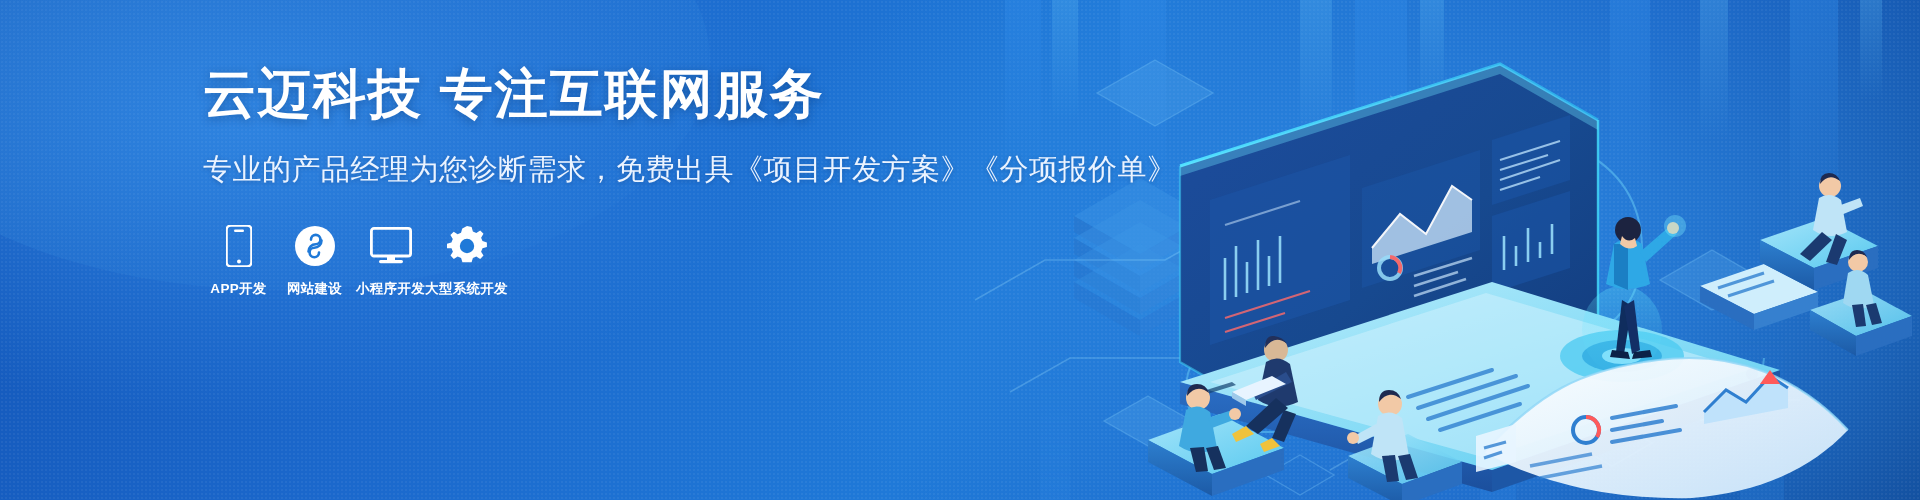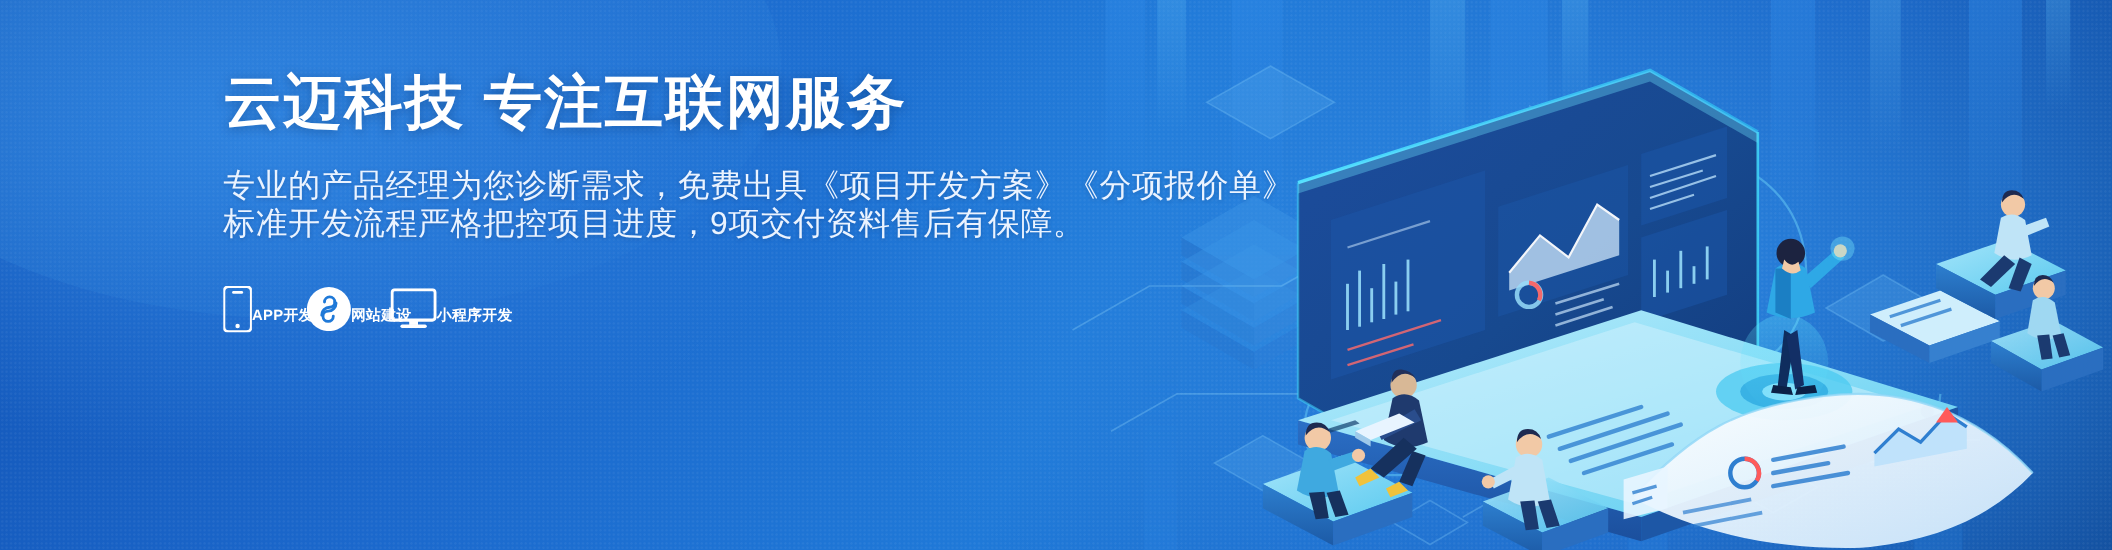--- a/index.html
+++ b/index.html
@@ -476,7 +476,6 @@
 
     <div class="subtitle">
       <span class="line">专业的产品经理为您诊断需求，免费出具《项目开发方案》《分项报价单》</span>
-      <span class="line">标准开发流程严格把控项目进度，9项交付资料售后有保障。</span>
     </div>
 
     <div class="services">

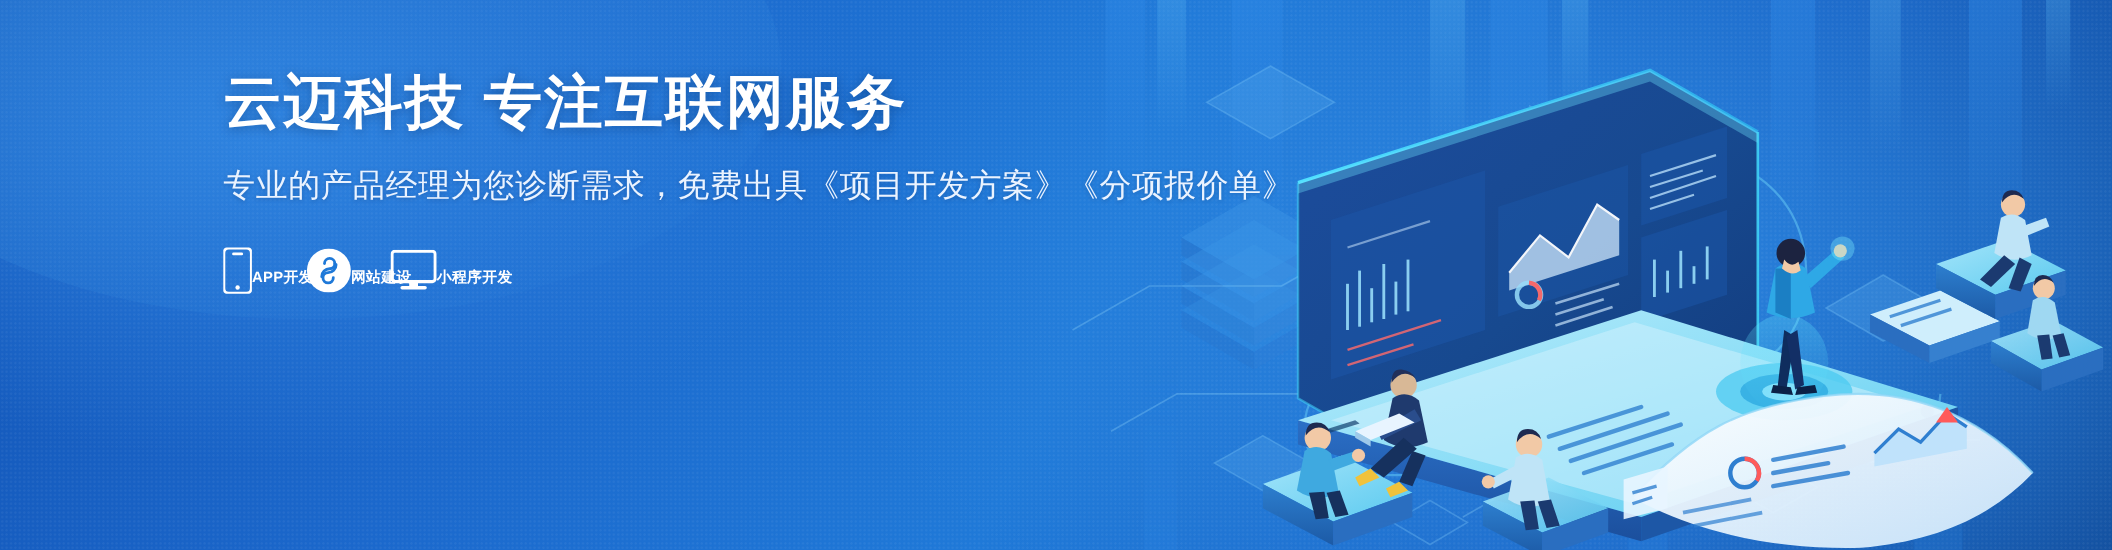--- a/index.html
+++ b/index.html
@@ -75,7 +75,7 @@
   .service {
     width:71px;
     display:flex;
-    flex-direction:row;
+    flex-direction:column;
     align-items:center;
     margin-right:5px;
   }

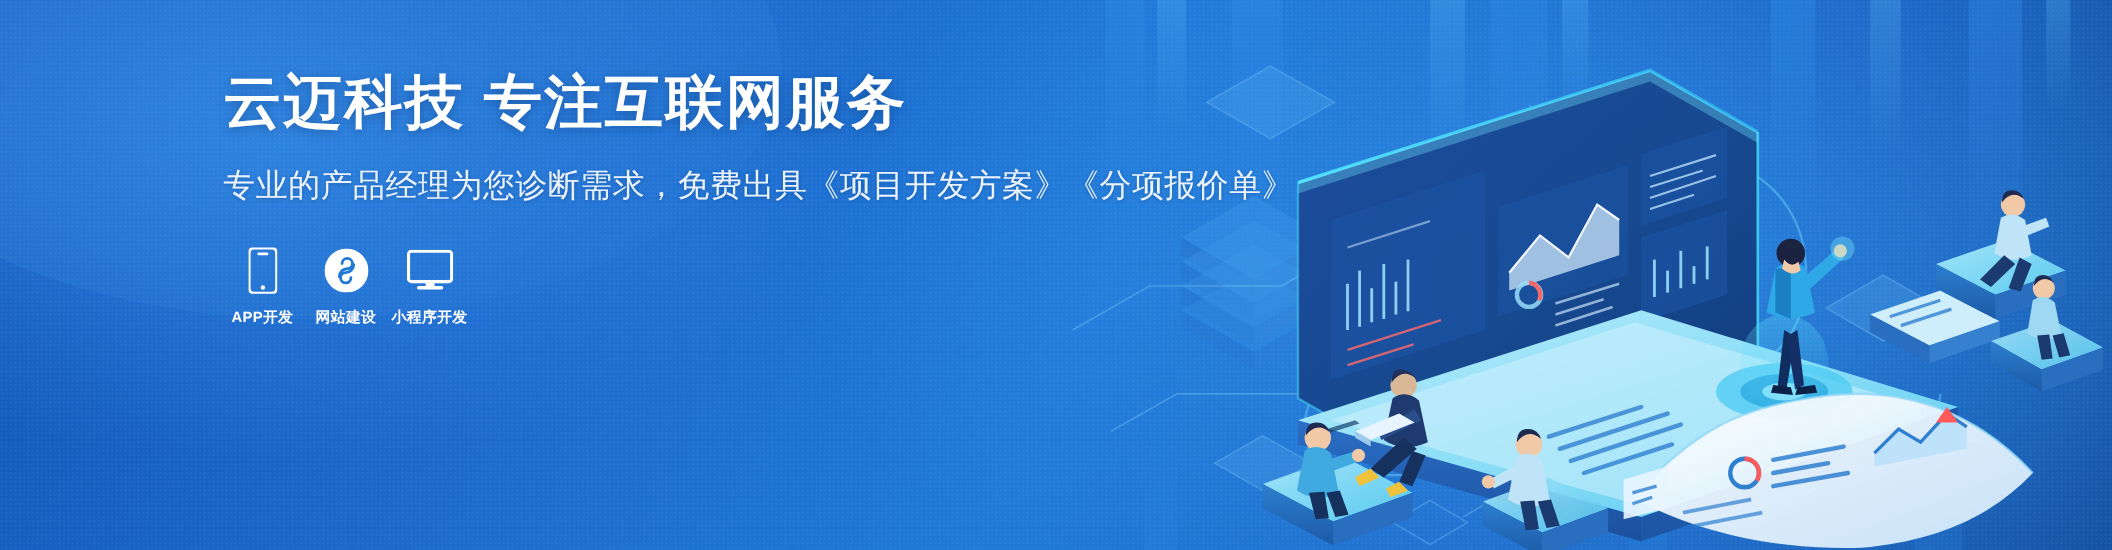--- a/index.html
+++ b/index.html
@@ -516,6 +516,19 @@
         <span class="label">小程序开发</span>
       </div>
 
+      <div class="service service-5">
+        <span class="ico">
+          <svg width="40" height="40" viewBox="0 0 40 40">
+            <path d="M20 0 l4.6 1.1 l1.3 4.4 l3.4 1.4 l3.9 -2.4 l3.3 3.3 l-2.4 3.9 l1.4 3.4
+                     l4.4 1.3 l0 4.6 l-4.4 1.3 l-1.4 3.4 l2.4 3.9 l-3.3 3.3 l-3.9 -2.4
+                     l-3.4 1.4 l-1.3 4.4 l-4.6 0 l-4.6 0 l-1.3 -4.4 l-3.4 -1.4 l-3.9 2.4
+                     l-3.3 -3.3 l2.4 -3.9 l-1.4 -3.4 L0 22.3 l0 -4.6 l4.4 -1.3 l1.4 -3.4
+                     l-2.4 -3.9 l3.3 -3.3 l3.9 2.4 l3.4 -1.4 l1.3 -4.4 Z" fill="#ffffff"></path>
+            <circle cx="20" cy="20" r="7.2" fill="#1f79d8"></circle>
+          </svg>
+        </span>
+        <span class="label">大型系统开发</span>
+      </div>
 
     </div>
   </div>

